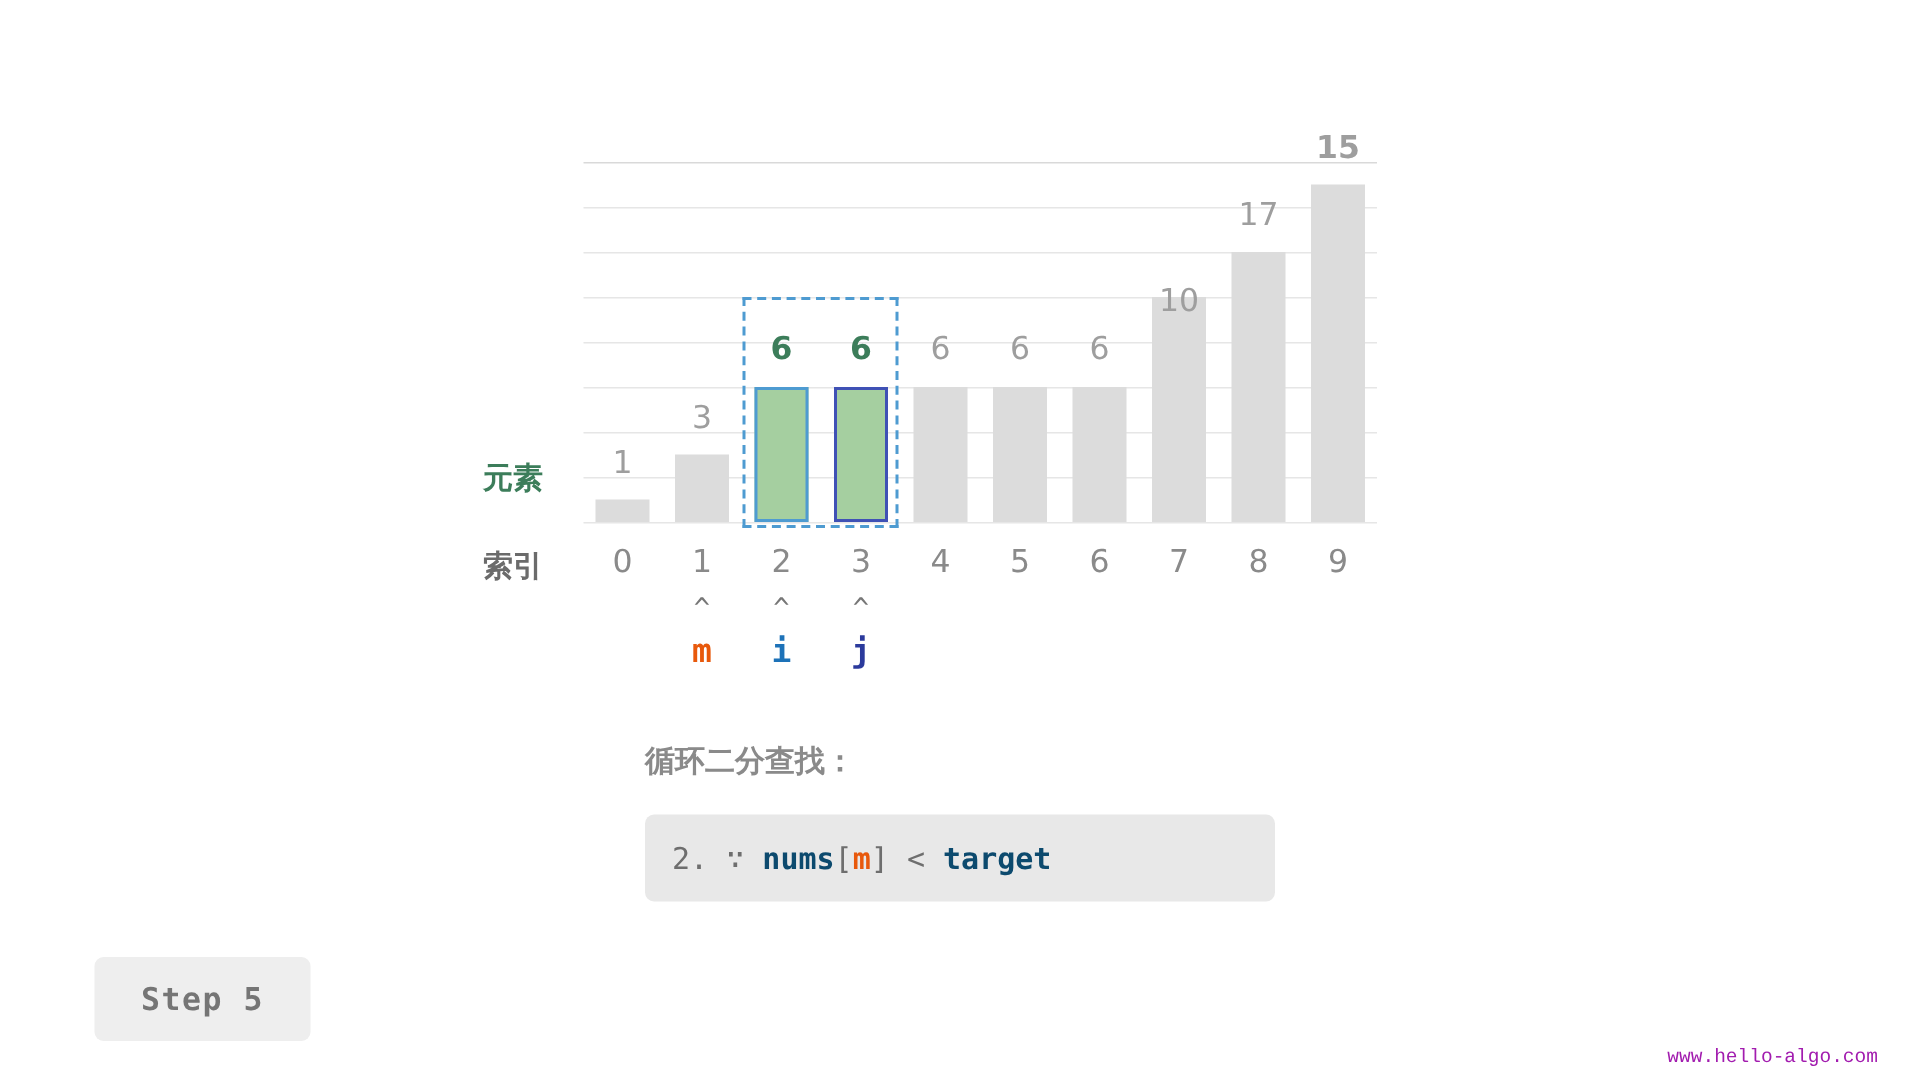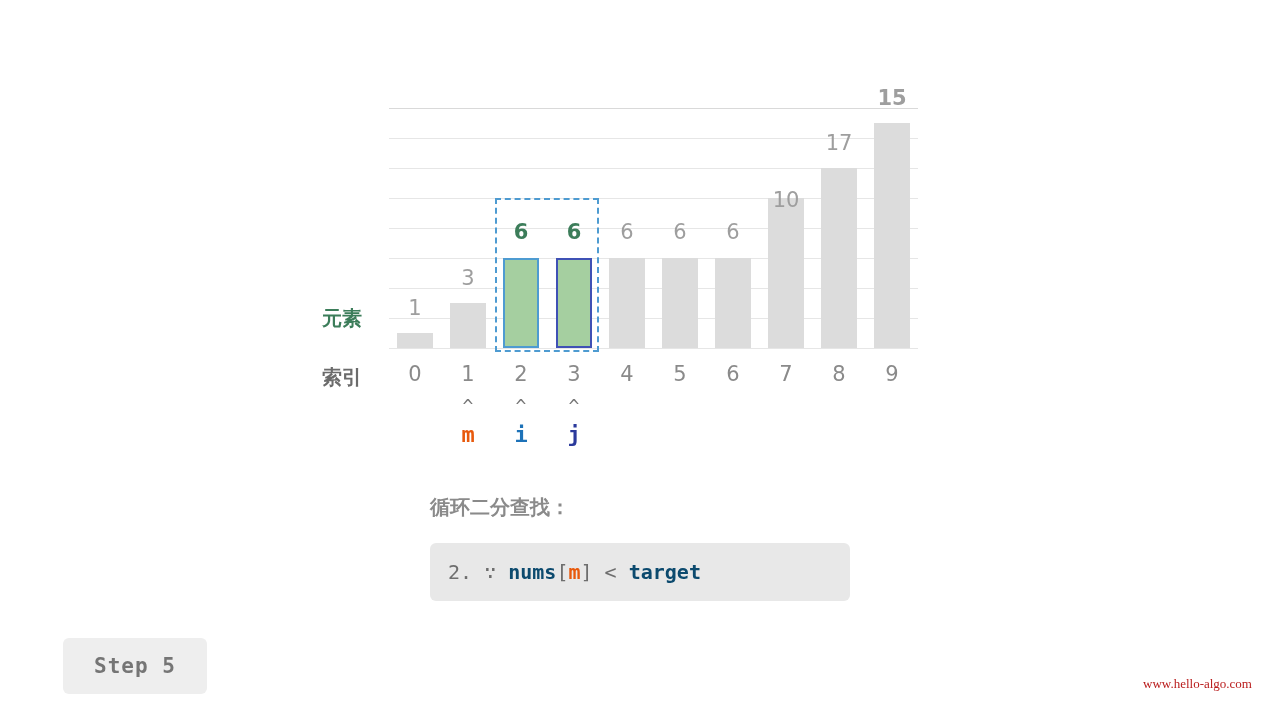--- a/index.html
+++ b/index.html
@@ -193,10 +193,10 @@
   .watermark {
     position: absolute;
     right: 28px;
-    bottom: 28px;
+    bottom: 8px;
     font-size: 13px;
-    color: #b91c1c;
-    font-family: Liberation Serif, serif;
+    color: #a21caf;
+    font-family: Liberation Mono, monospace;
   }
 </style>
 </head>

